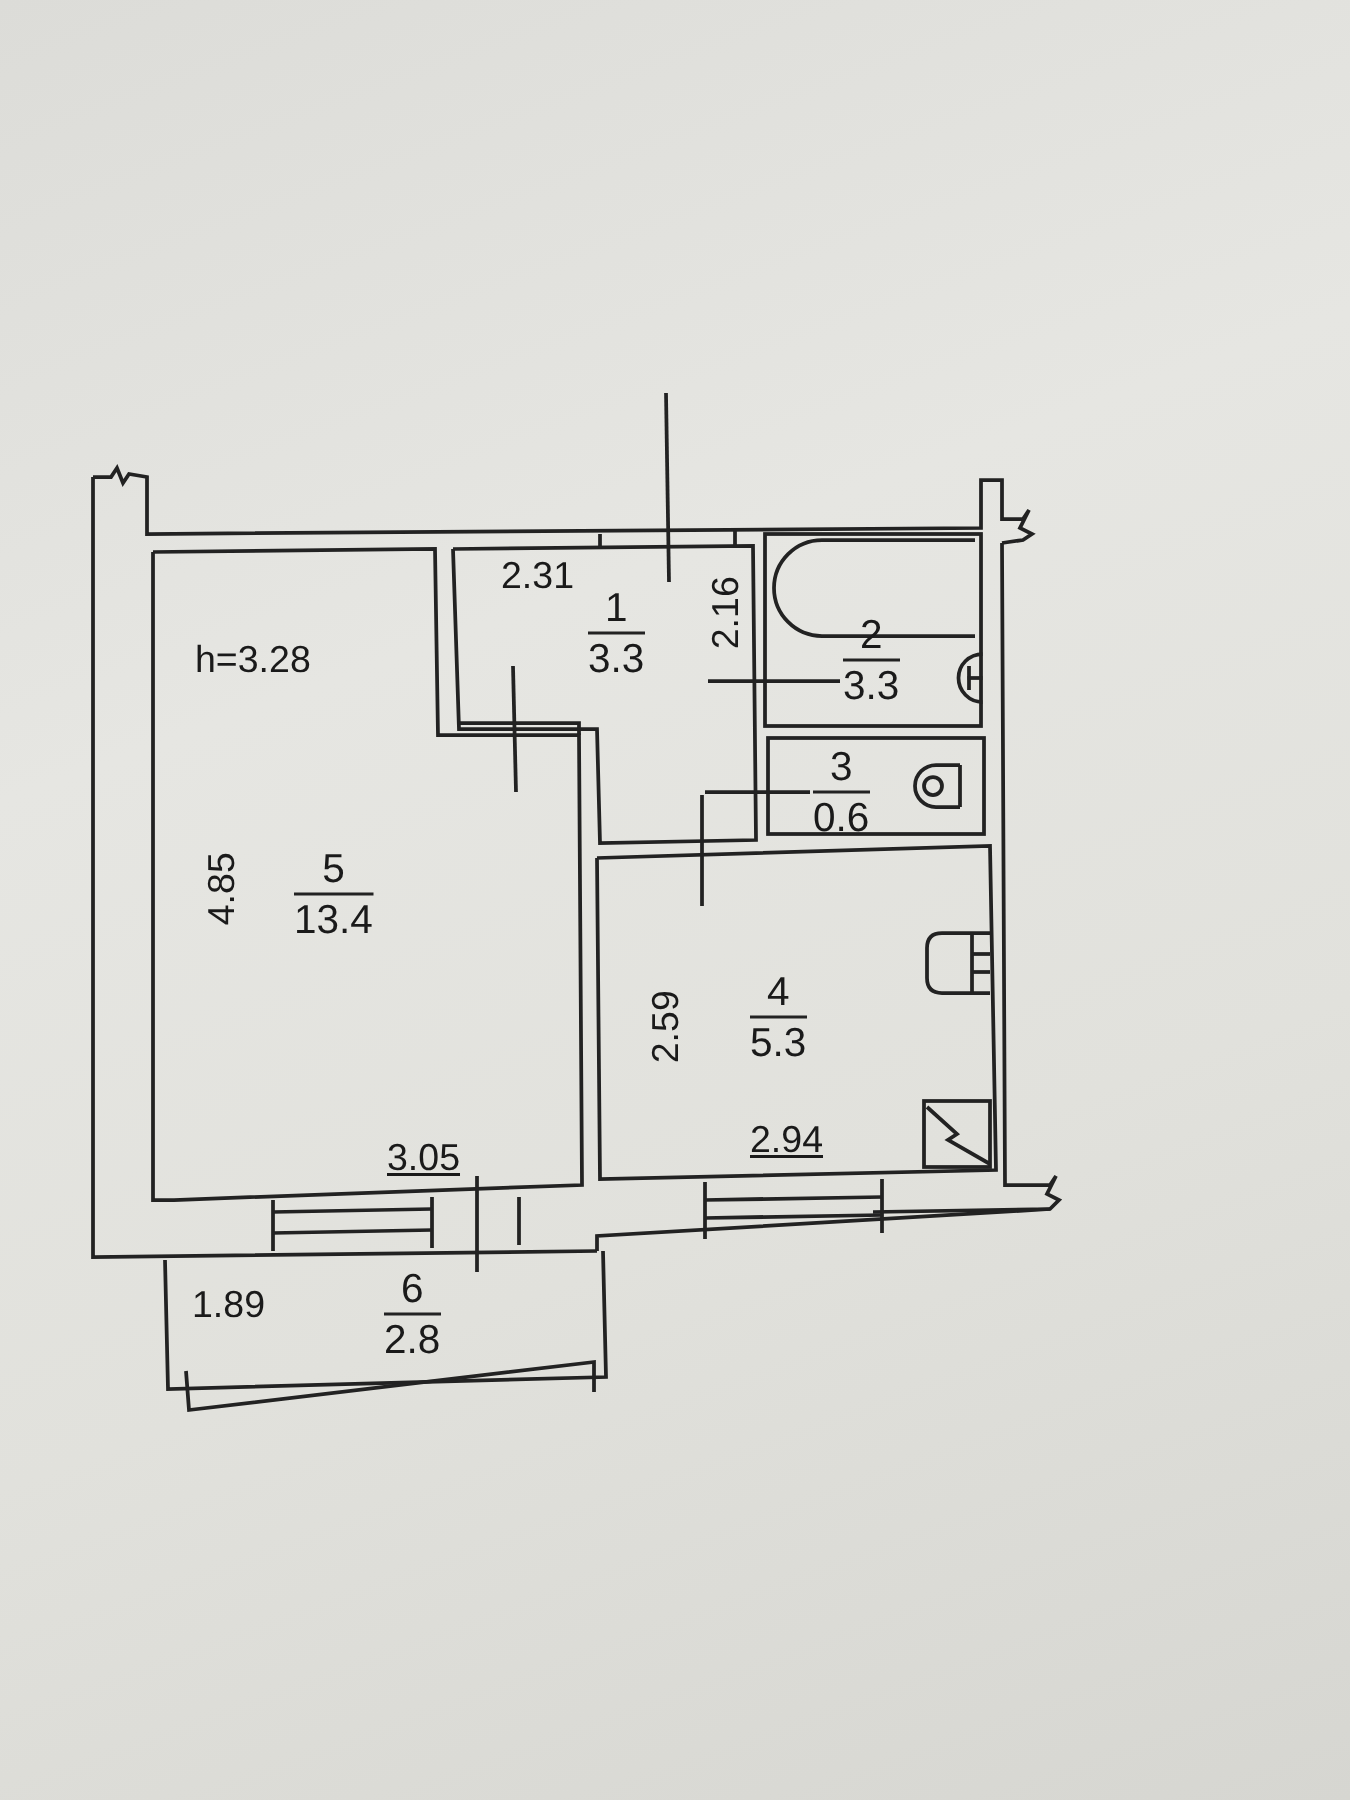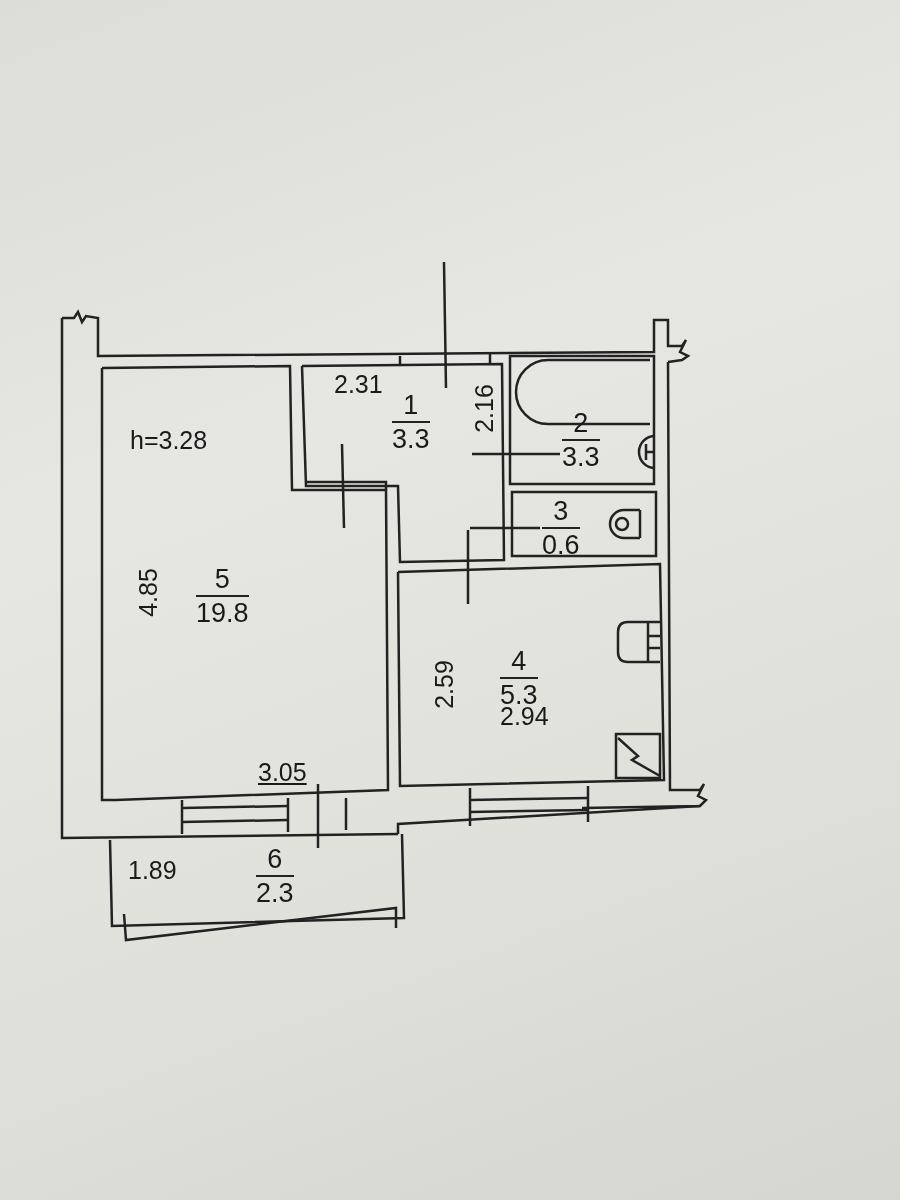--- a/index.html
+++ b/index.html
@@ -122,7 +122,7 @@
 
 <div class="frac" style="left:196px; top:566px;">
   <span class="num">5</span>
-  <span class="den">19.8</span>
+  <span class="den">13.4</span>
 </div>
 <div class="lbl rot" style="left:124px; top:580px;">4.85</div>
 <div class="lbl" style="left:258px; top:760px;text-decoration:underline;">3.05</div>

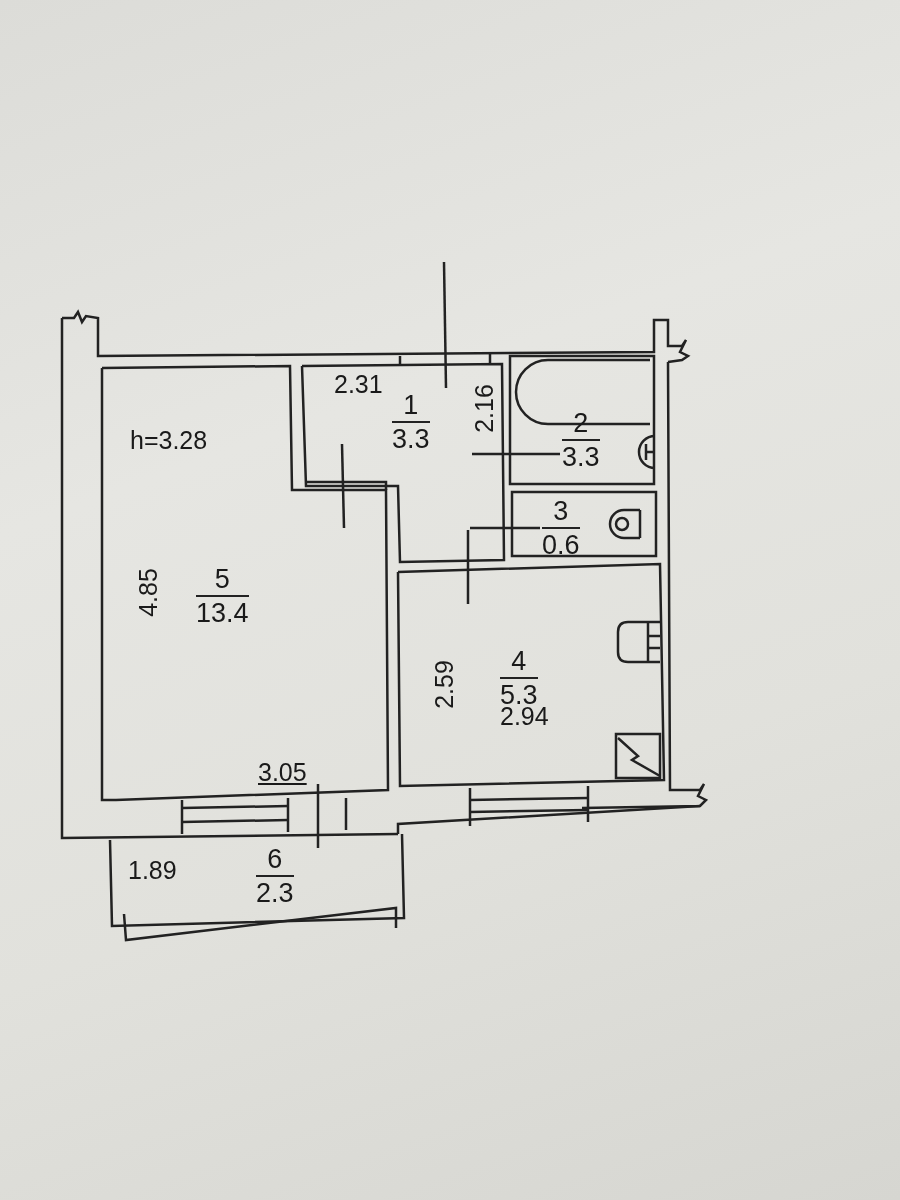--- a/index.html
+++ b/index.html
@@ -118,7 +118,7 @@
   <span class="den">5.3</span>
 </div>
 <div class="lbl rot" style="left:420px; top:672px;">2.59</div>
-<div class="lbl" style="left:500px; top:704px;">2.94</div>
+<div class="lbl" style="left:500px; top:748px;text-decoration:underline;">2.94</div>
 
 <div class="frac" style="left:196px; top:566px;">
   <span class="num">5</span>

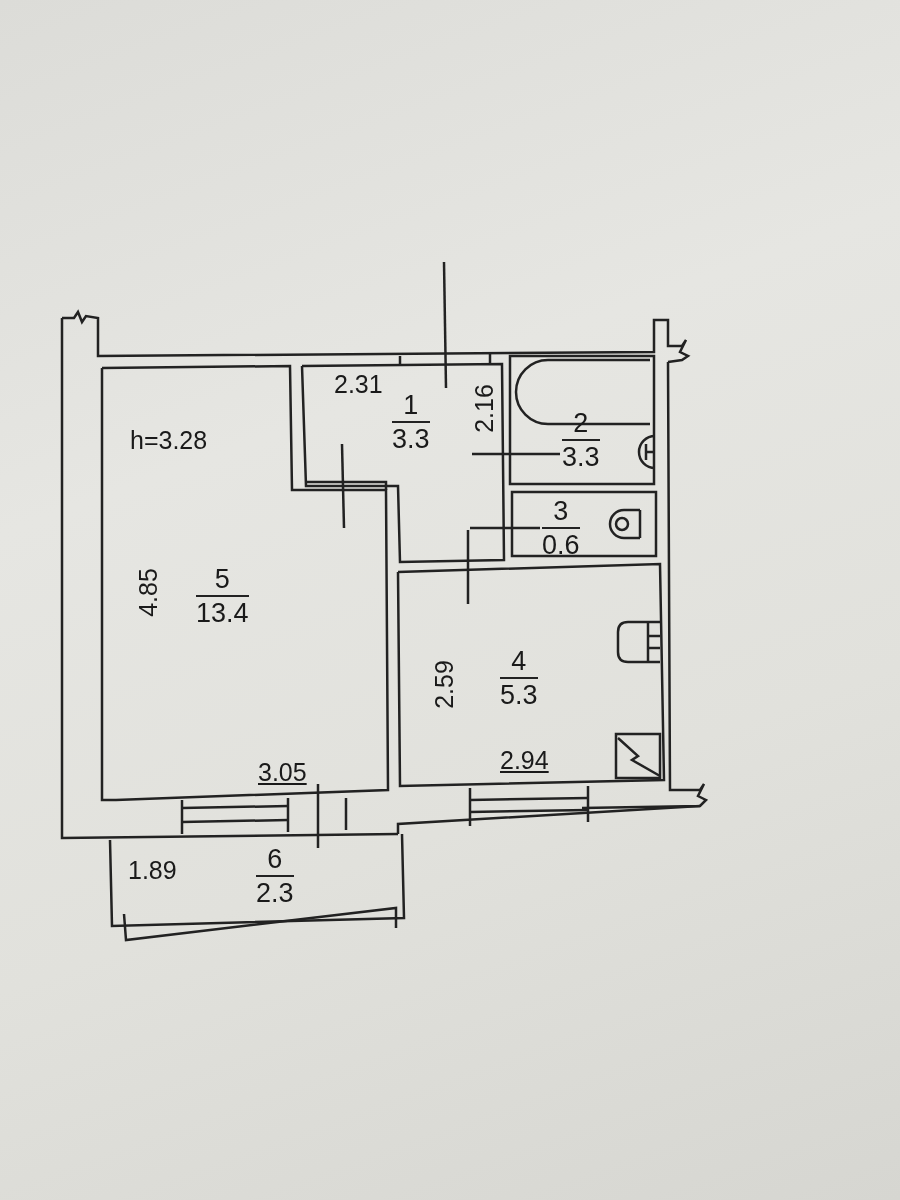--- a/index.html
+++ b/index.html
@@ -129,7 +129,7 @@
 
 <div class="frac" style="left:256px; top:846px;">
   <span class="num">6</span>
-  <span class="den">2.3</span>
+  <span class="den">2.8</span>
 </div>
 <div class="lbl" style="left:128px; top:858px;">1.89</div>
 

